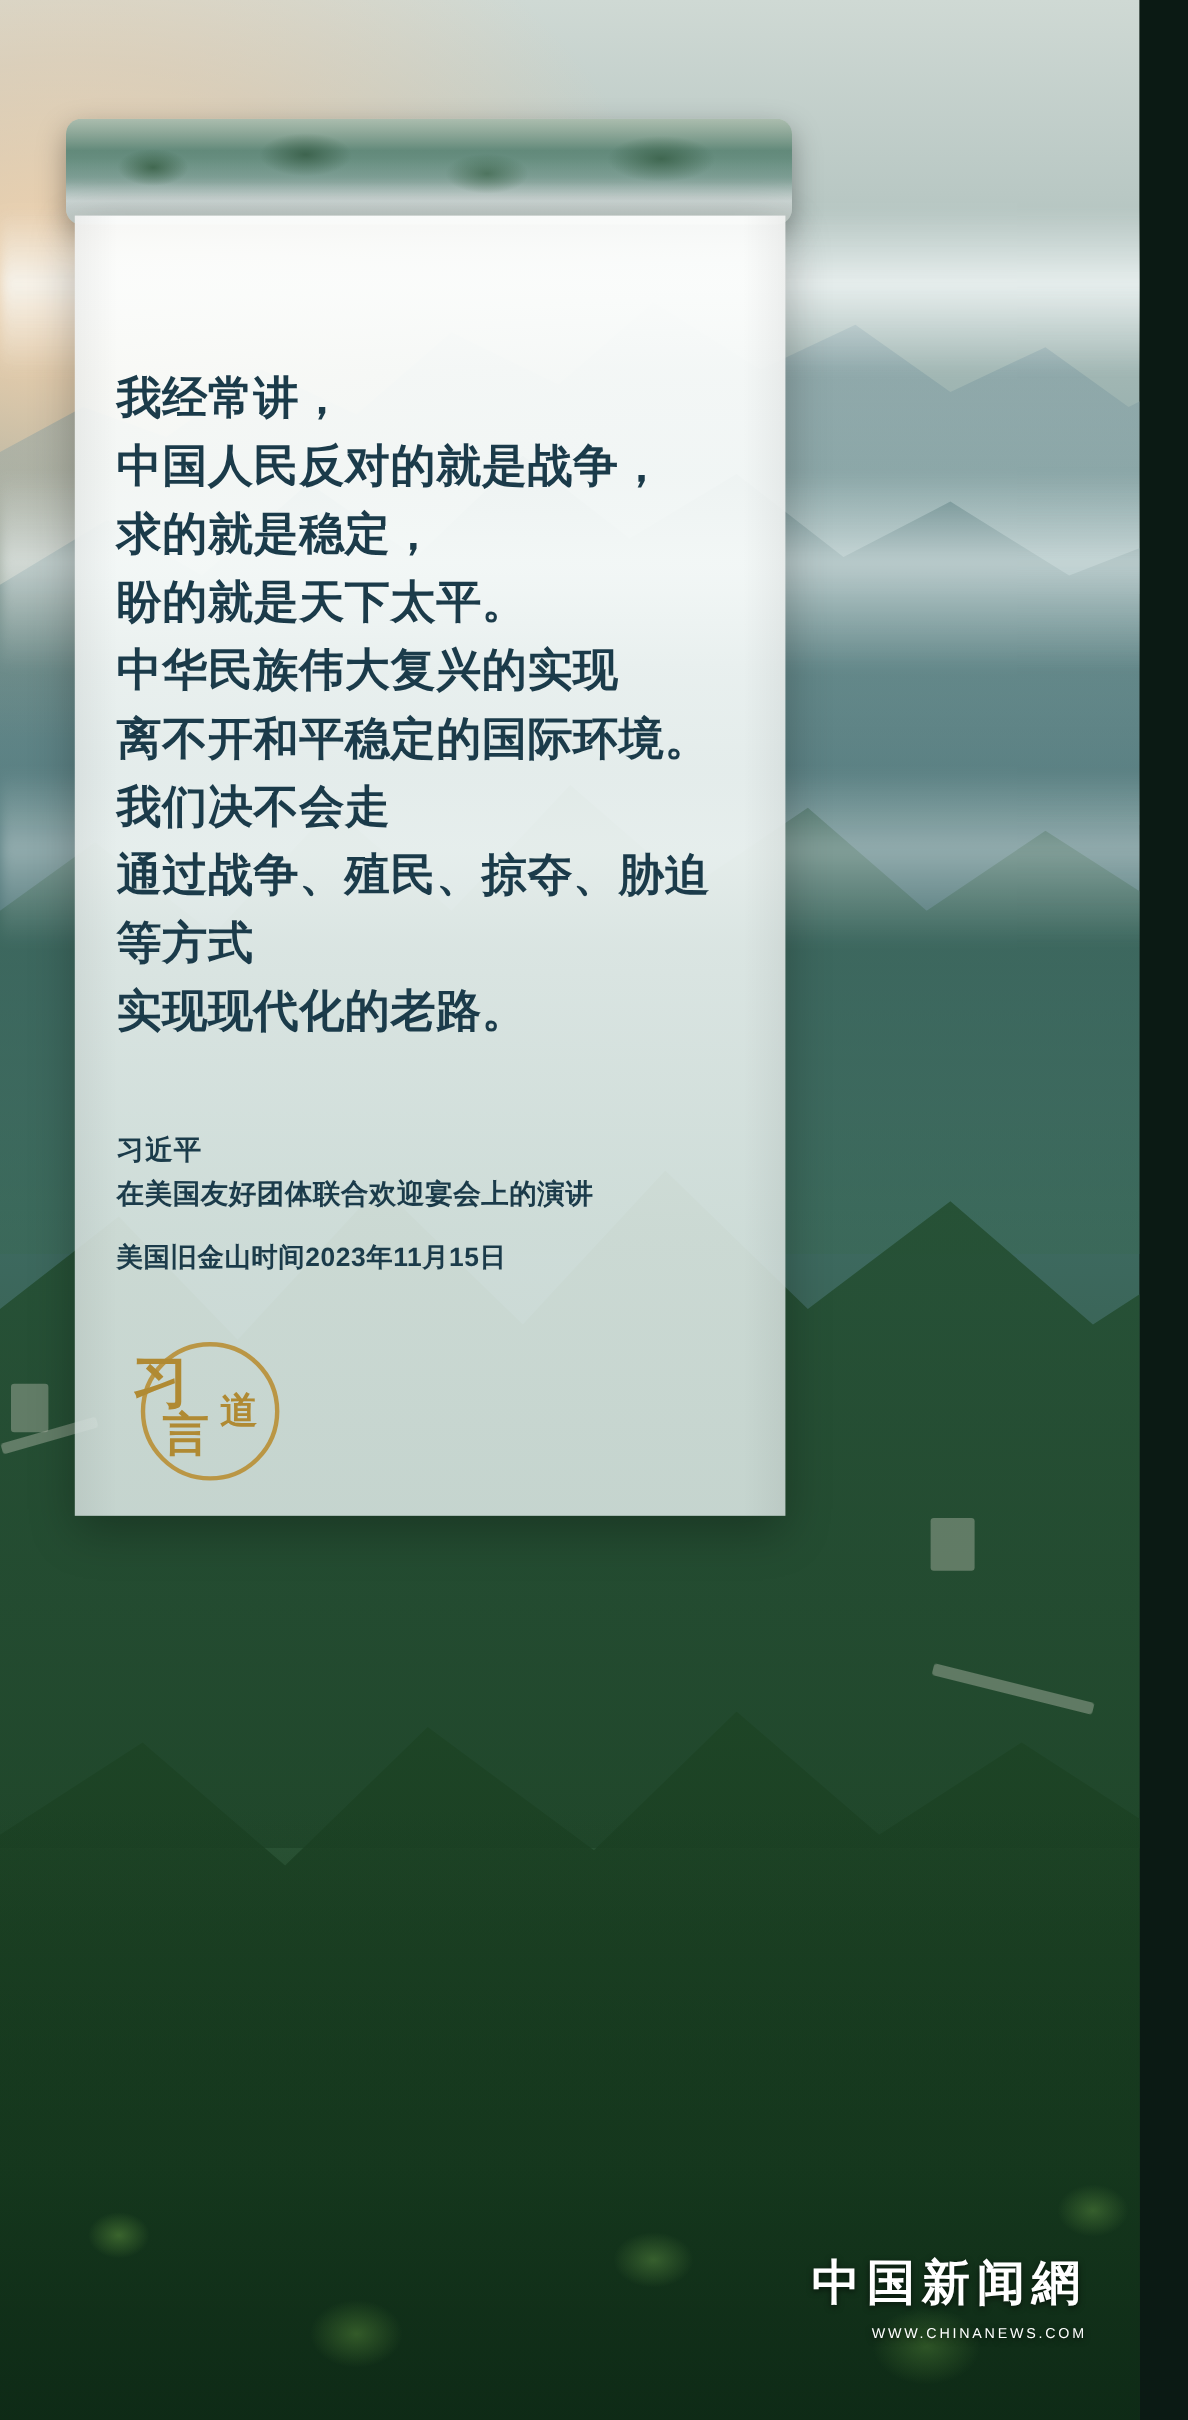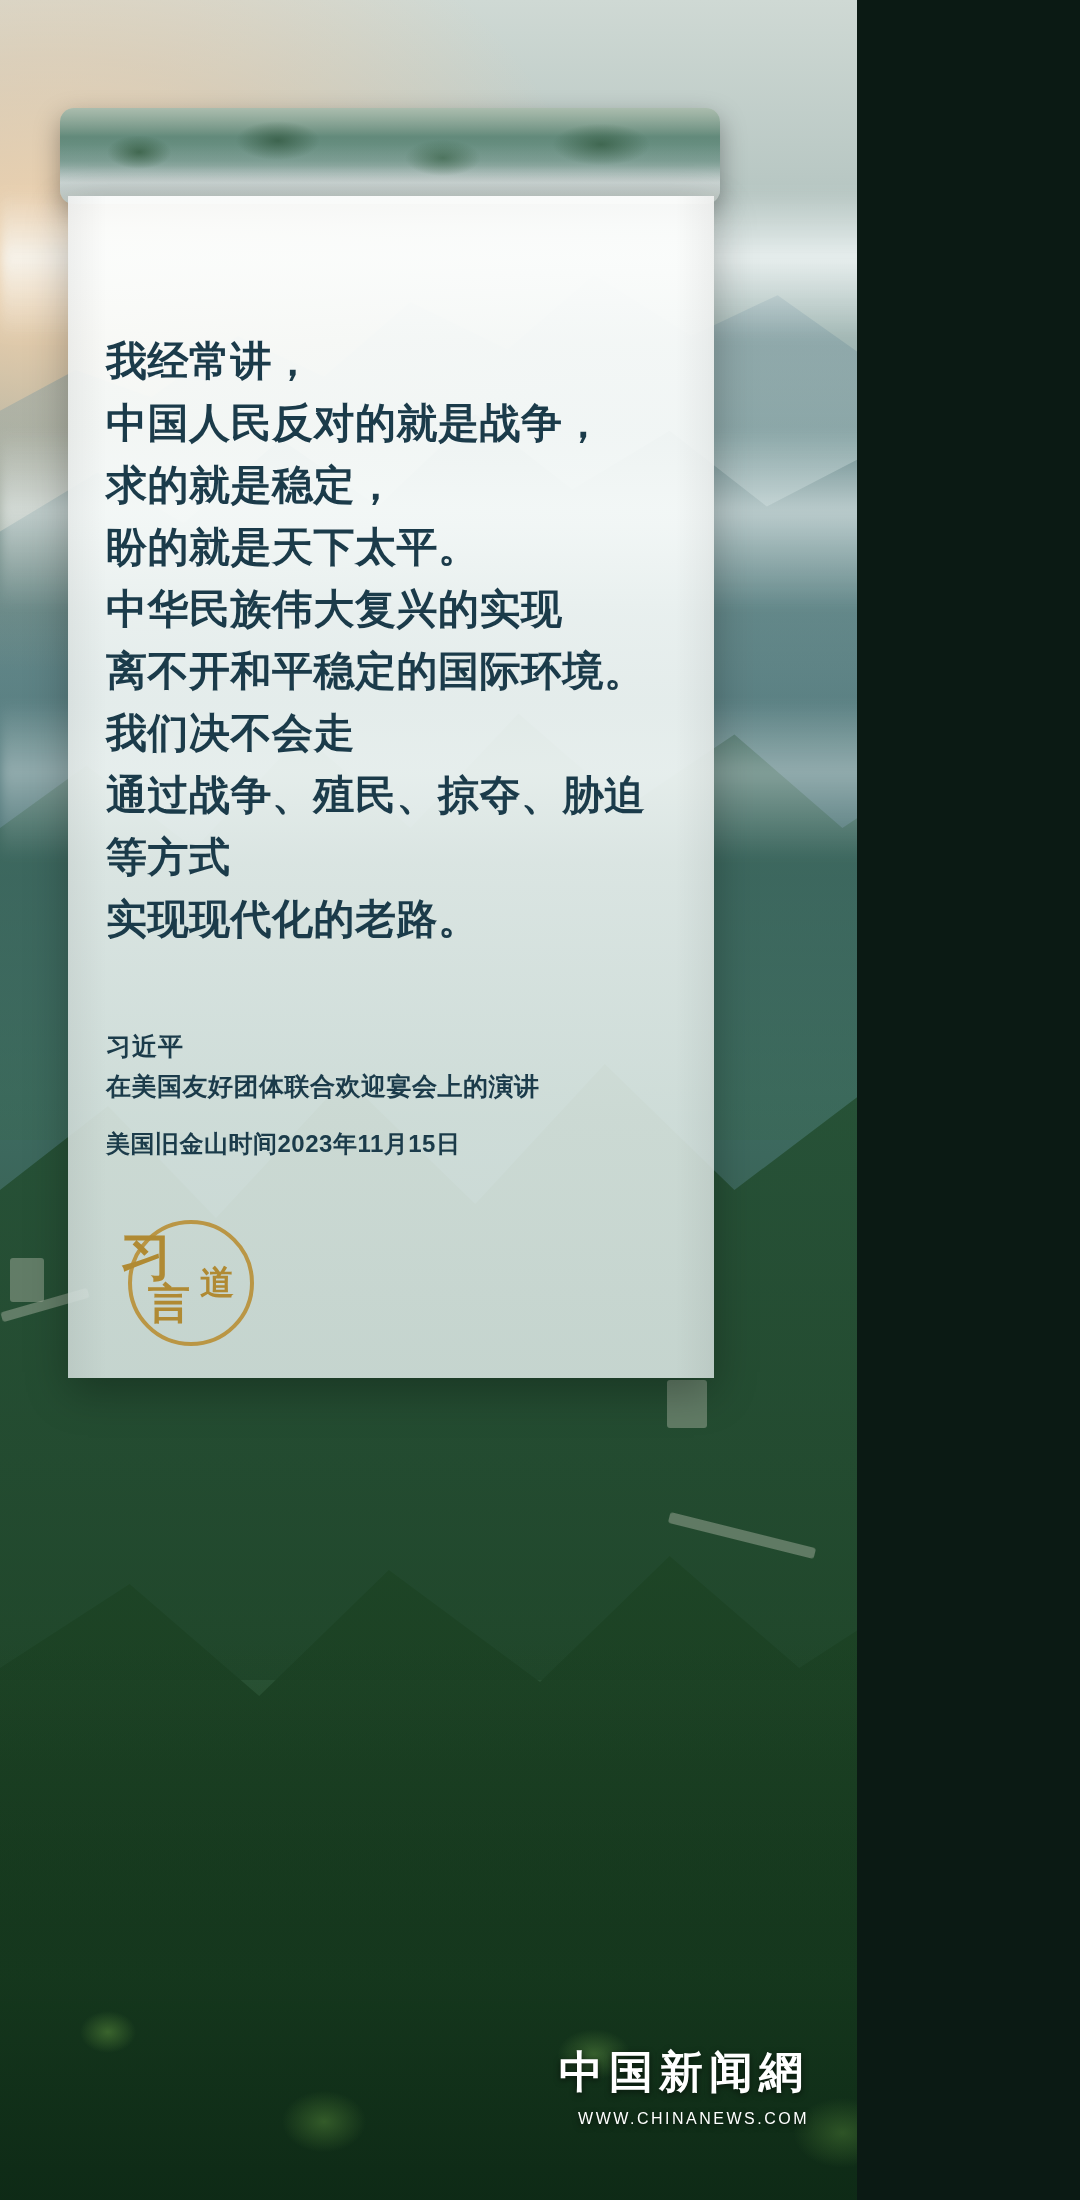--- a/index.html
+++ b/index.html
@@ -16,7 +16,7 @@
 
   .poster {
     position: relative;
-    width: 857px;
+    width: 1036px;
     height: 2200px;
     overflow: hidden;
     text-decoration: underline;

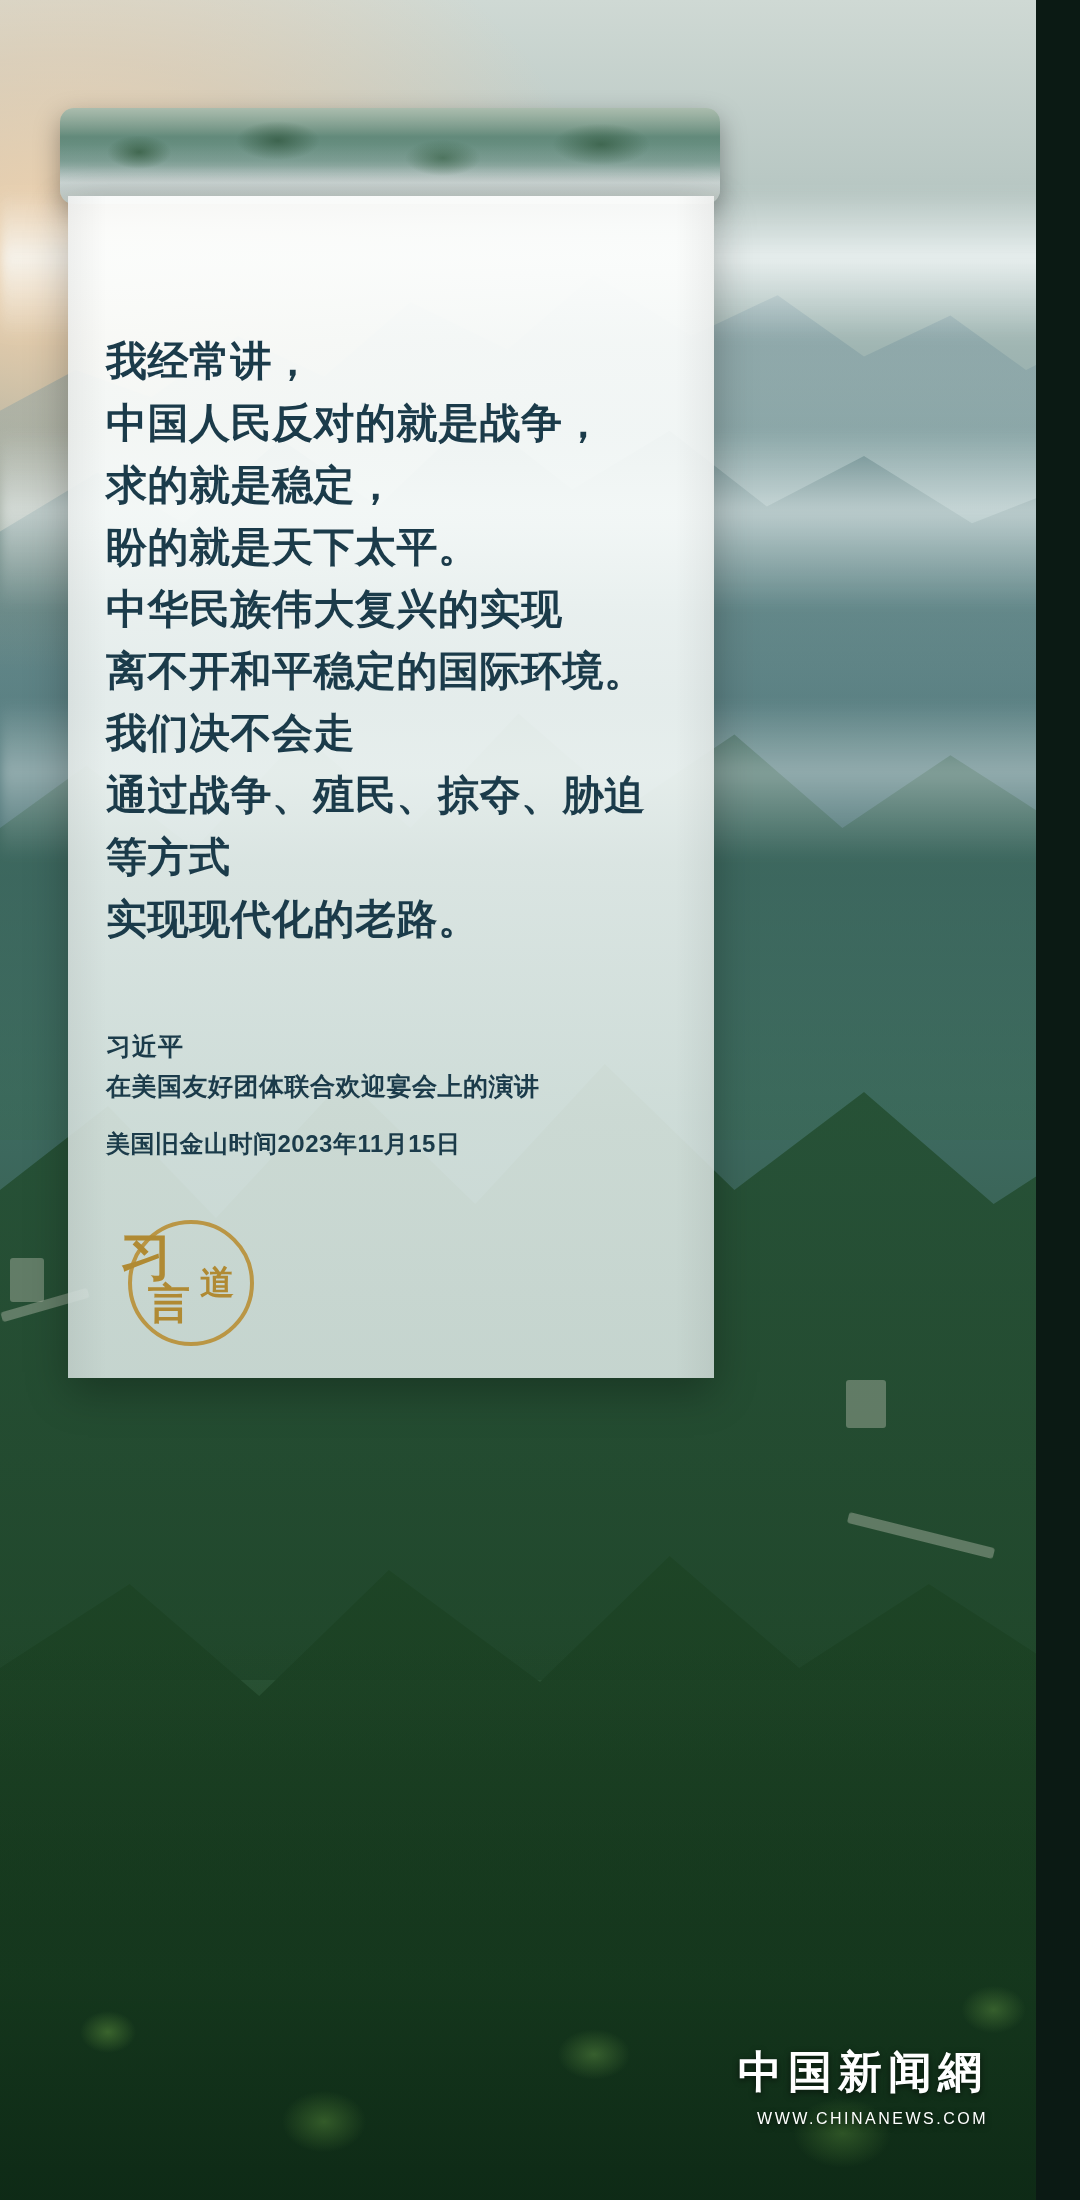--- a/index.html
+++ b/index.html
@@ -240,7 +240,7 @@
   }
   .brand .url {
     margin-top: 8px;
-    font-size: 16px;
+    font-size: 13px;
     letter-spacing: 2.5px;
     text-shadow: 0 2px 6px rgba(0,0,0,0.6);
   }

